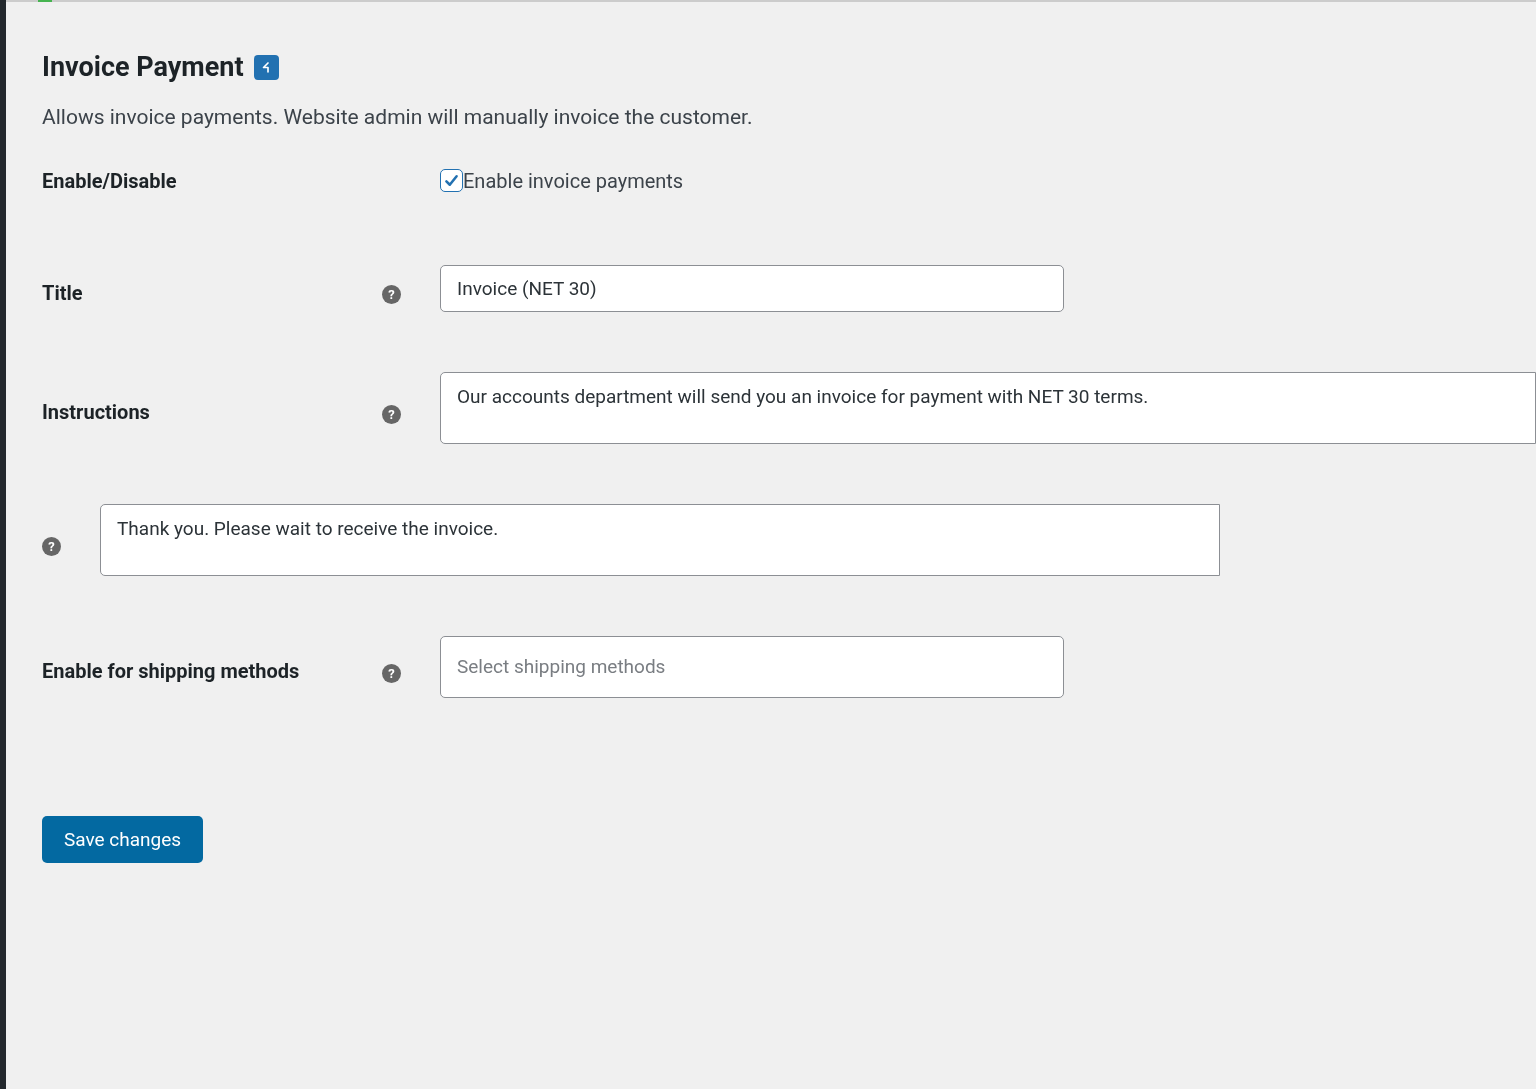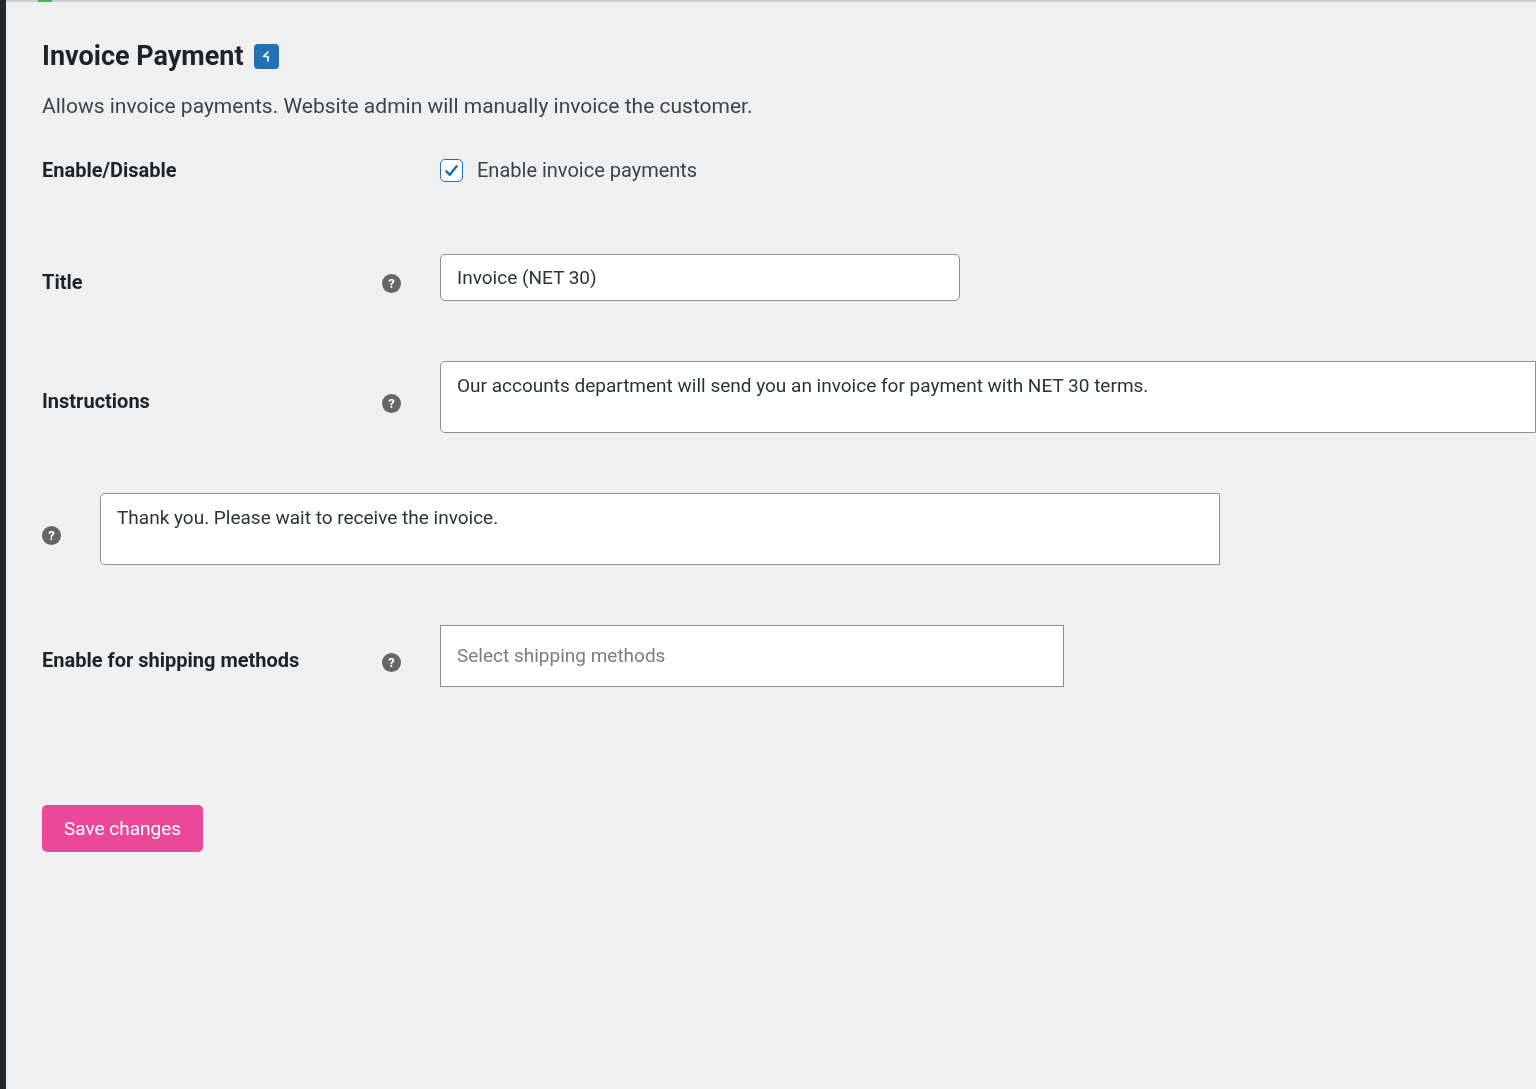--- a/index.html
+++ b/index.html
@@ -45,7 +45,7 @@
       top: 2px;
       right: 0;
       bottom: 0;
-      padding: 38px 0 0 36px;
+      padding: 49px 0 0 36px;
       background: #f0f0f0;
     }
     .page-title-row {

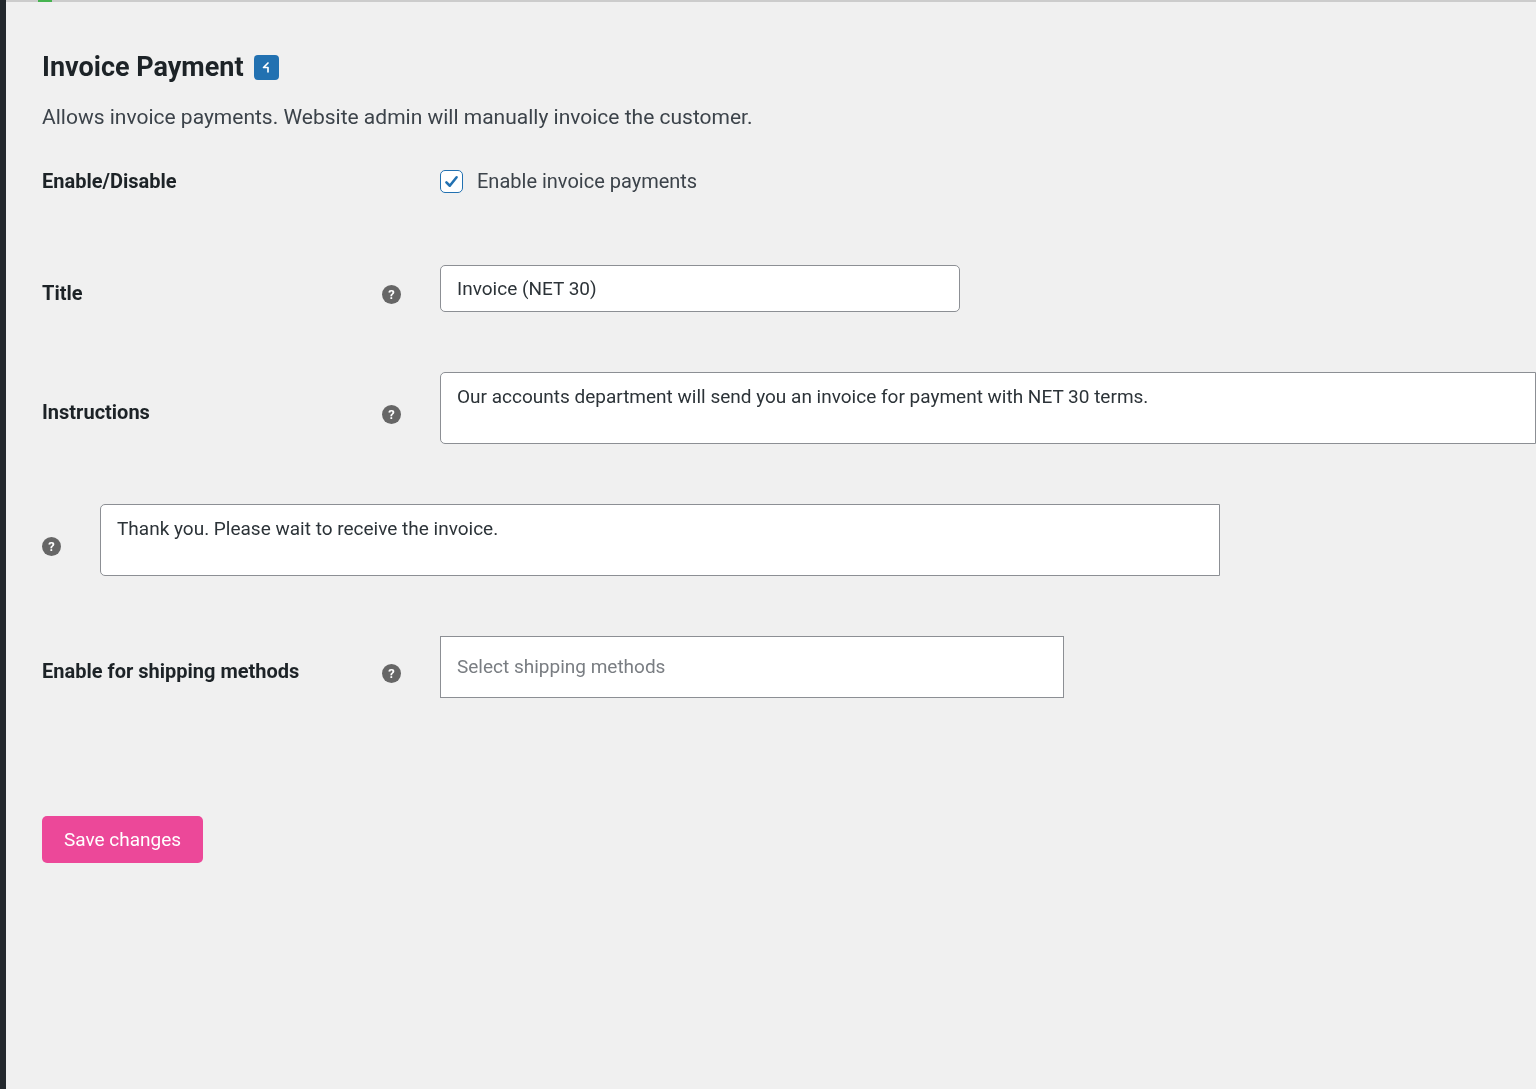--- a/index.html
+++ b/index.html
@@ -129,8 +129,7 @@
     }
     .checkbox-wrapper {
       display: flex;
-      align-items: flex-end;
-      gap: 14px;
+      align-items: flex-start;
     }
     .checkbox {
       width: 23px;

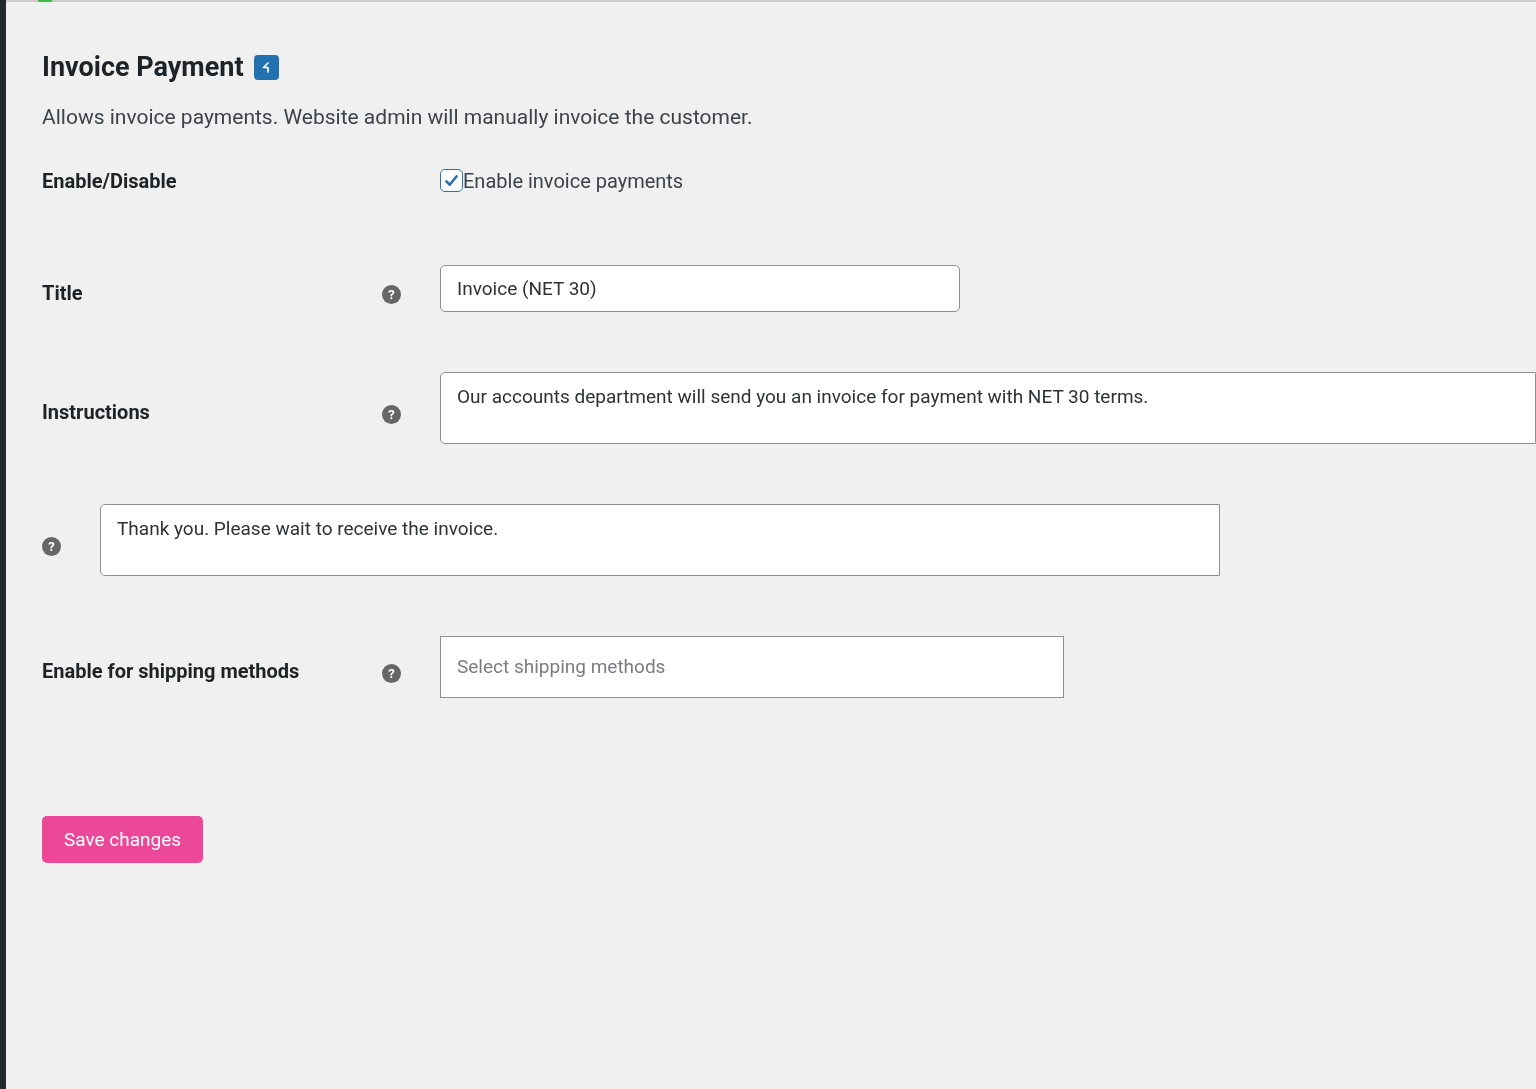--- a/index.html
+++ b/index.html
@@ -151,7 +151,7 @@
       color: #3c434a;
     }
     .text-input {
-      width: 520px;
+      width: 624px;
       height: 47px;
       padding: 0 16px;
       font-size: 19px;

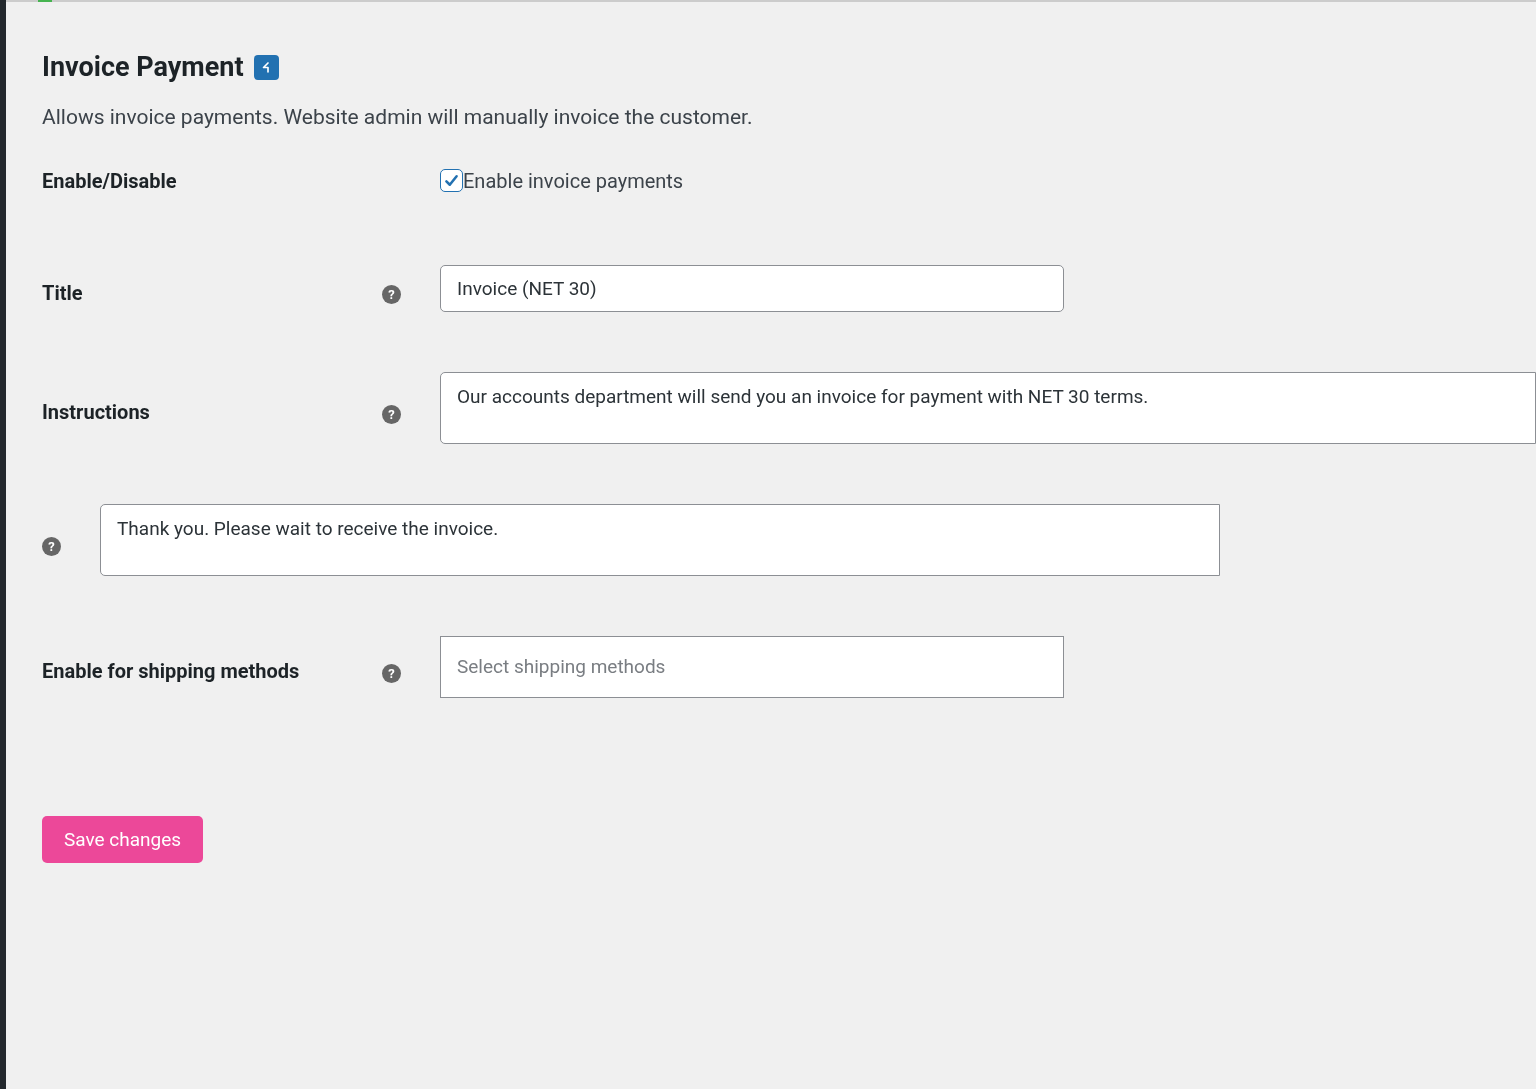--- a/index.html
+++ b/index.html
@@ -182,7 +182,7 @@
       font-size: 19px;
       color: #797d82;
       border: 1px solid #8c8f94;
-      border-radius: 0;
+      border-radius: 5px;
       background: #fff;
       cursor: text;
     }

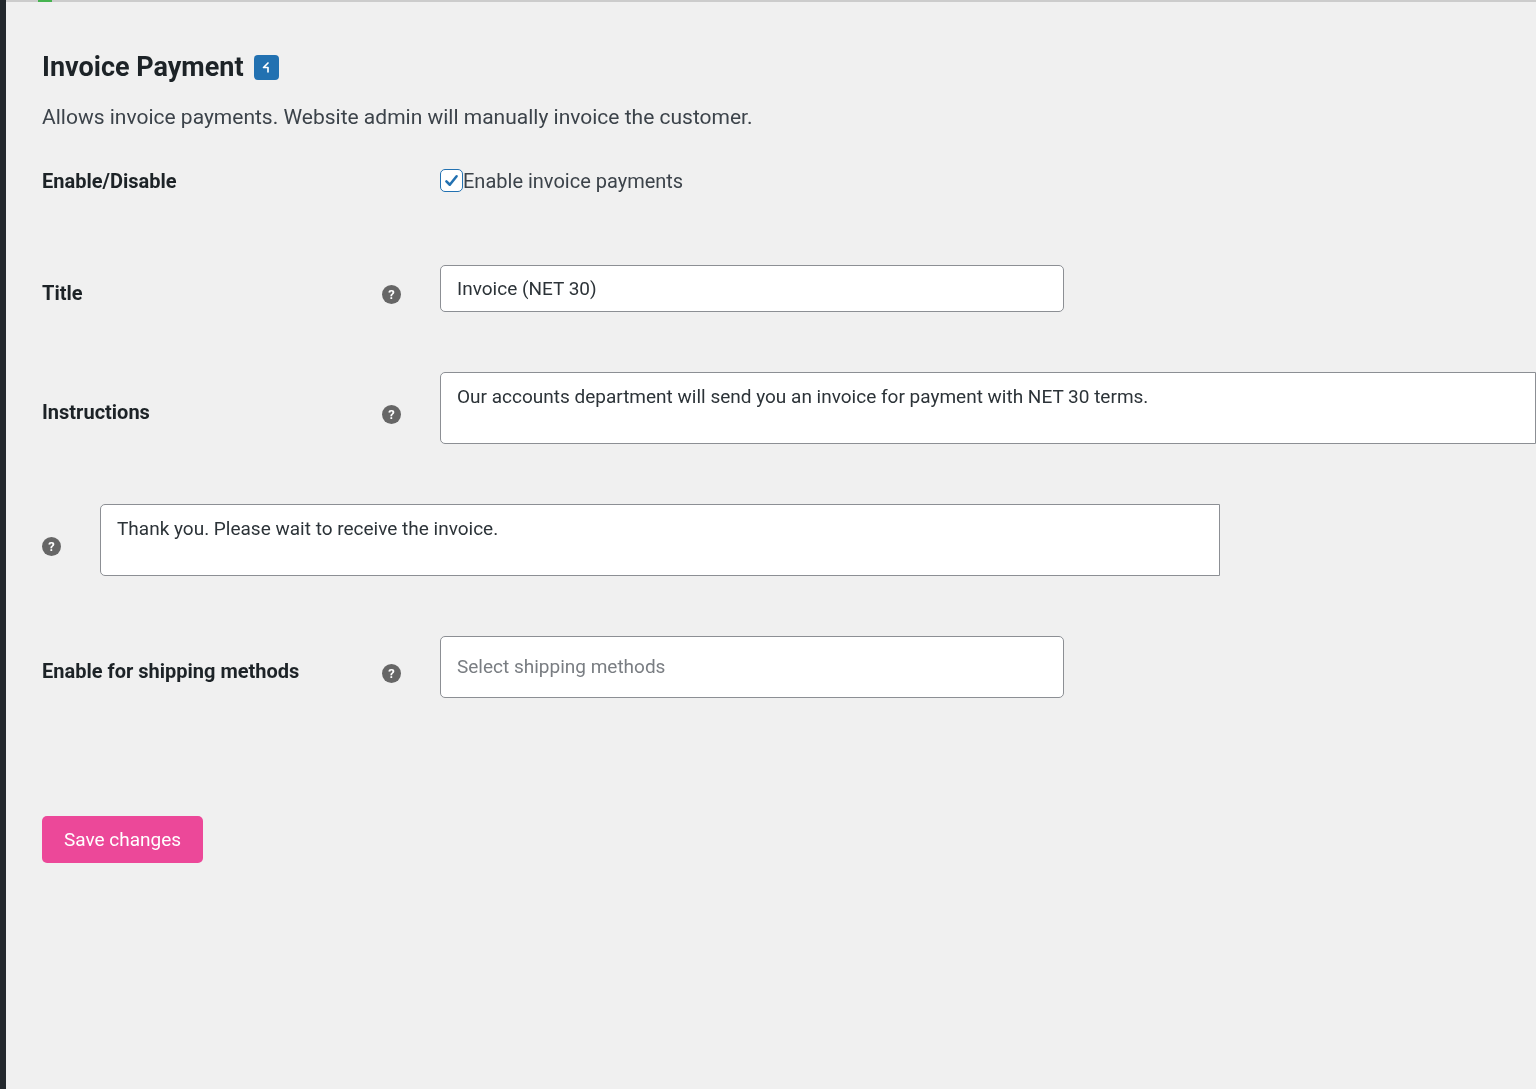--- a/index.html
+++ b/index.html
@@ -190,7 +190,7 @@
       margin-top: 58px;
     }
     .save-button {
-      background: #ec4899;
+      background: #0369a1;
       color: #fff;
       border: none;
       border-radius: 5px;

